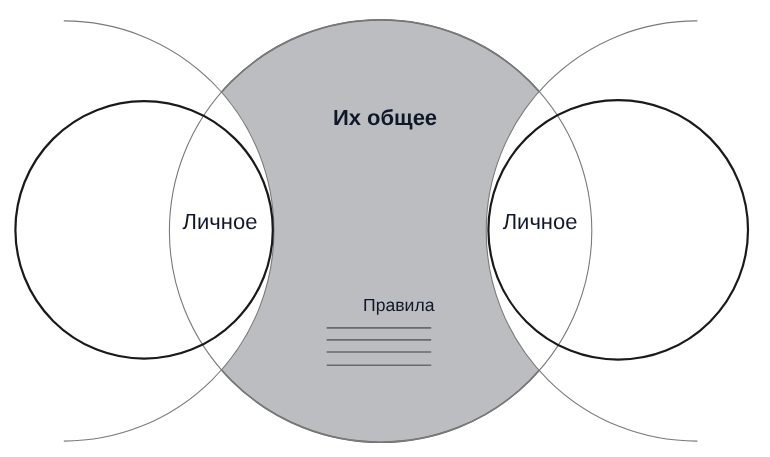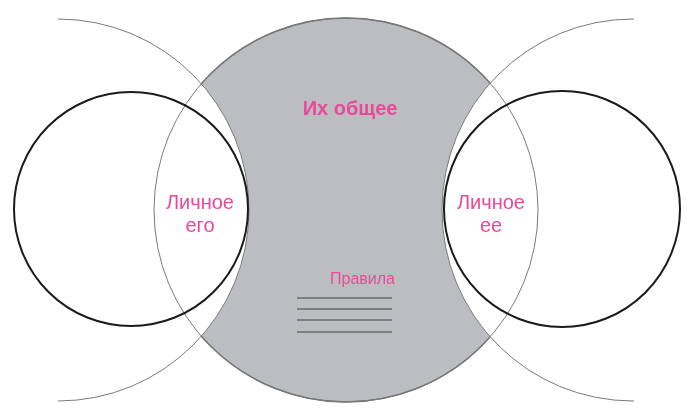--- a/index.html
+++ b/index.html
@@ -5,7 +5,7 @@
   html, body { margin:0; padding:0; background:#ffffff; }
   body { width:700px; height:415px; overflow:hidden; position:relative; font-family:"Liberation Sans", sans-serif; }
   svg { position:absolute; left:0; top:0; }
-  .label { position:absolute; text-align:center; color:#ec4899; line-height:1.15; }
+  .label { position:absolute; text-align:center; color:#0f172a; line-height:1.15; }
   .title { font-weight:bold; font-size:20px; }
   .personal { font-size:20px; }
   .rules { font-size:16px; }

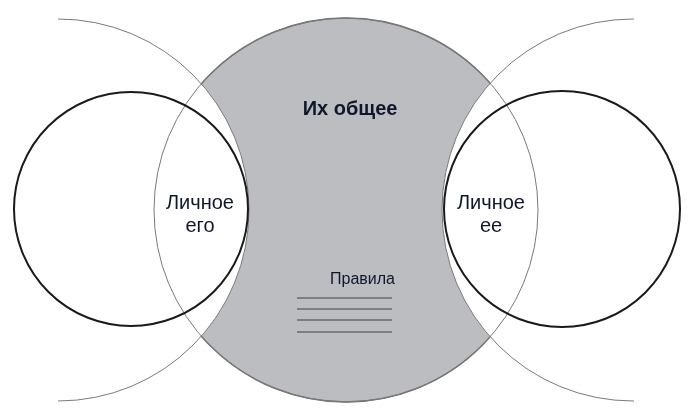--- a/index.html
+++ b/index.html
@@ -54,7 +54,6 @@
 
 <div class="label personal" style="left:150px; top:191px; width:100px;">
   <div>Личное</div>
-  <div>его</div>
 </div>
 
 <div class="label personal" style="left:441px; top:191px; width:100px;">

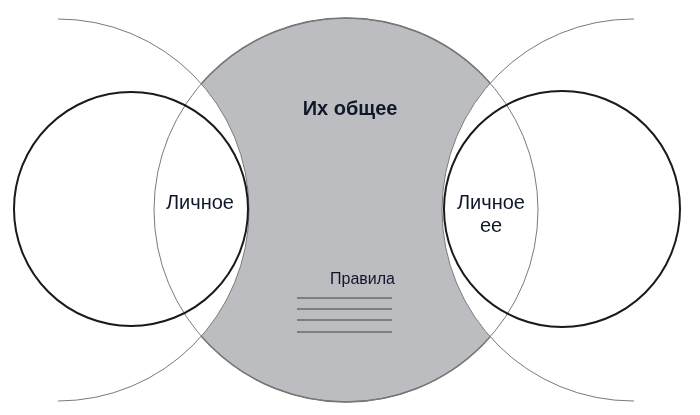--- a/index.html
+++ b/index.html
@@ -58,7 +58,6 @@
 
 <div class="label personal" style="left:441px; top:191px; width:100px;">
   <div>Личное</div>
-  <div>ее</div>
 </div>
 
 <div class="label rules" style="left:295px; top:270px; width:100px;text-align:right;">Правила</div>

